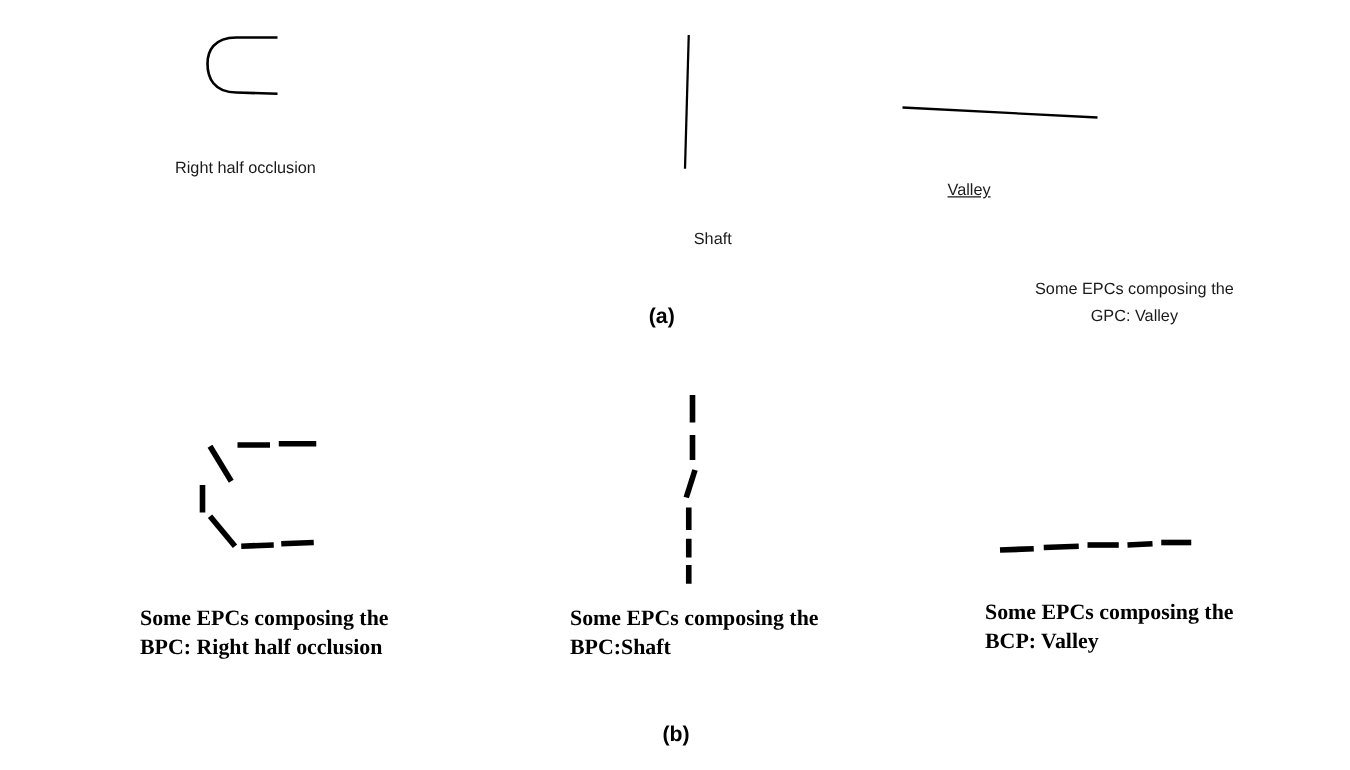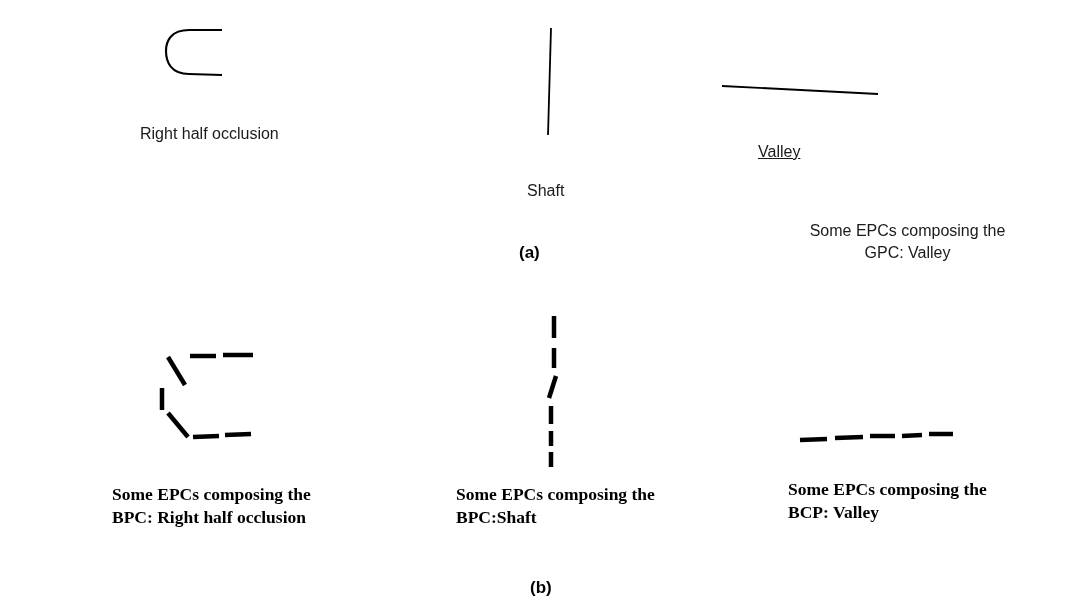--- a/index.html
+++ b/index.html
@@ -19,7 +19,7 @@
   .caption {
     position: absolute;
     font-family: "Liberation Sans", sans-serif;
-    font-size: 16px;
+    font-size: 13px;
     color: #1a1a1a;
     line-height: 22px;
     white-space: pre-line;

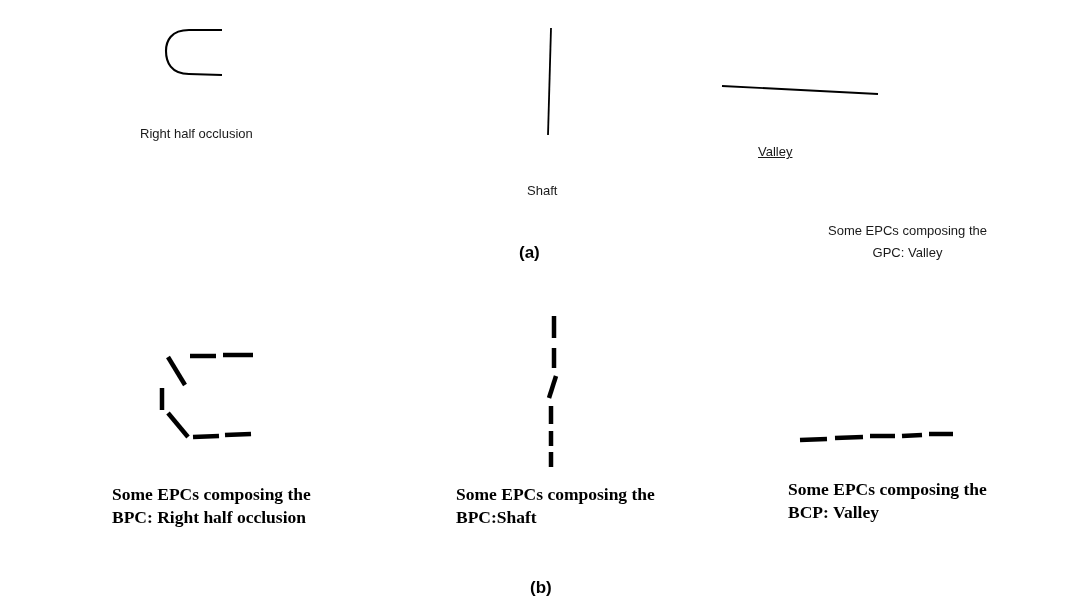--- a/index.html
+++ b/index.html
@@ -62,7 +62,7 @@
   <svg class="stroke-svg" style="left:540px; top:24px; width:30px; height:120px;" viewBox="0 0 30 120">
     <line x1="11" y1="4" x2="8" y2="111" stroke-width="1.8"></line>
   </svg>
-  <div class="caption" style="left:527px; top:180px;">Shaft</div>
+  <div class="caption" style="left:555px; top:180px;">Shaft</div>
 
   <svg class="stroke-svg" style="left:718px; top:78px; width:170px; height:24px;" viewBox="0 0 170 24">
     <line x1="4" y1="8" x2="160" y2="16" stroke-width="1.9"></line>

